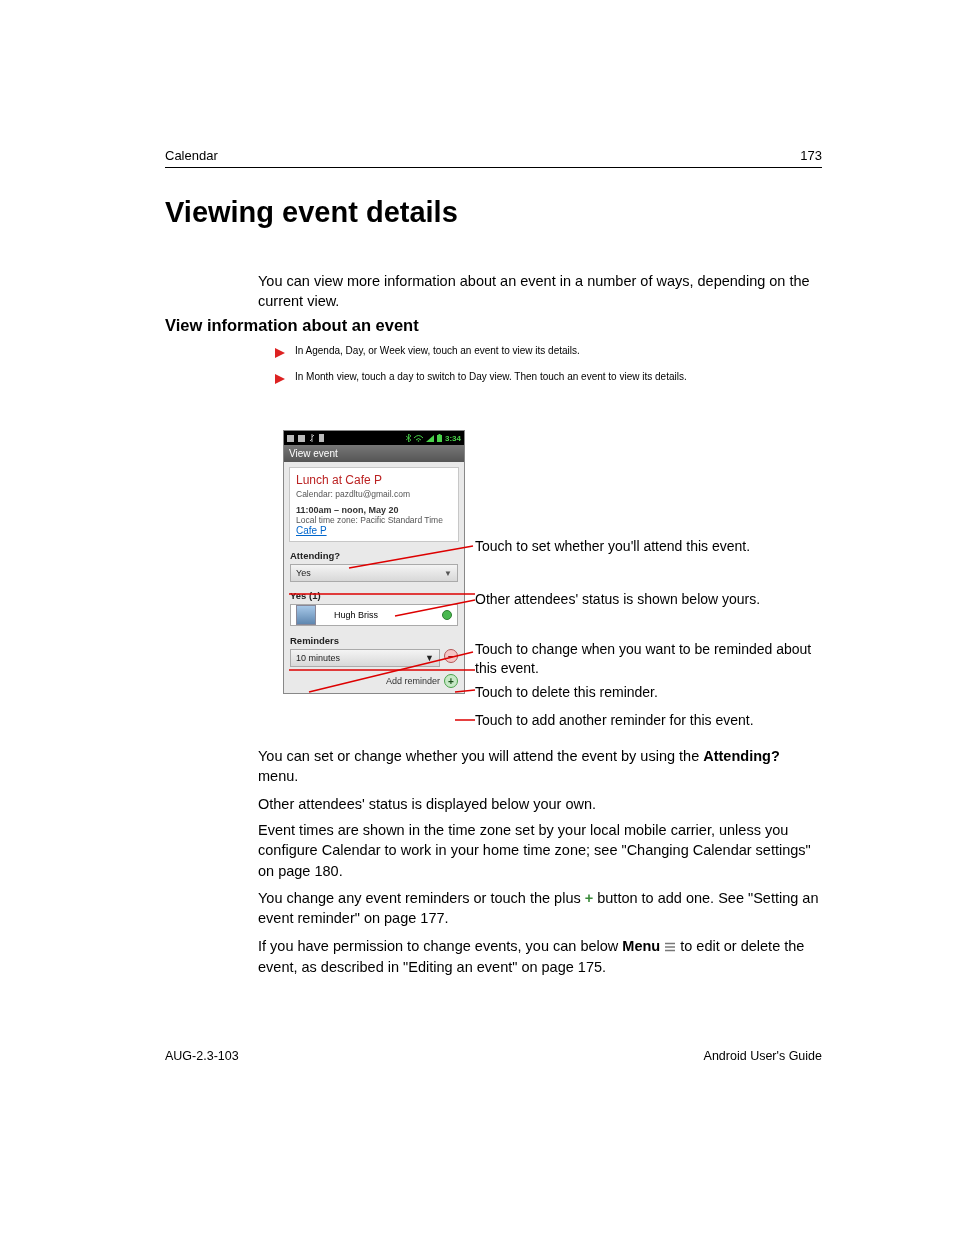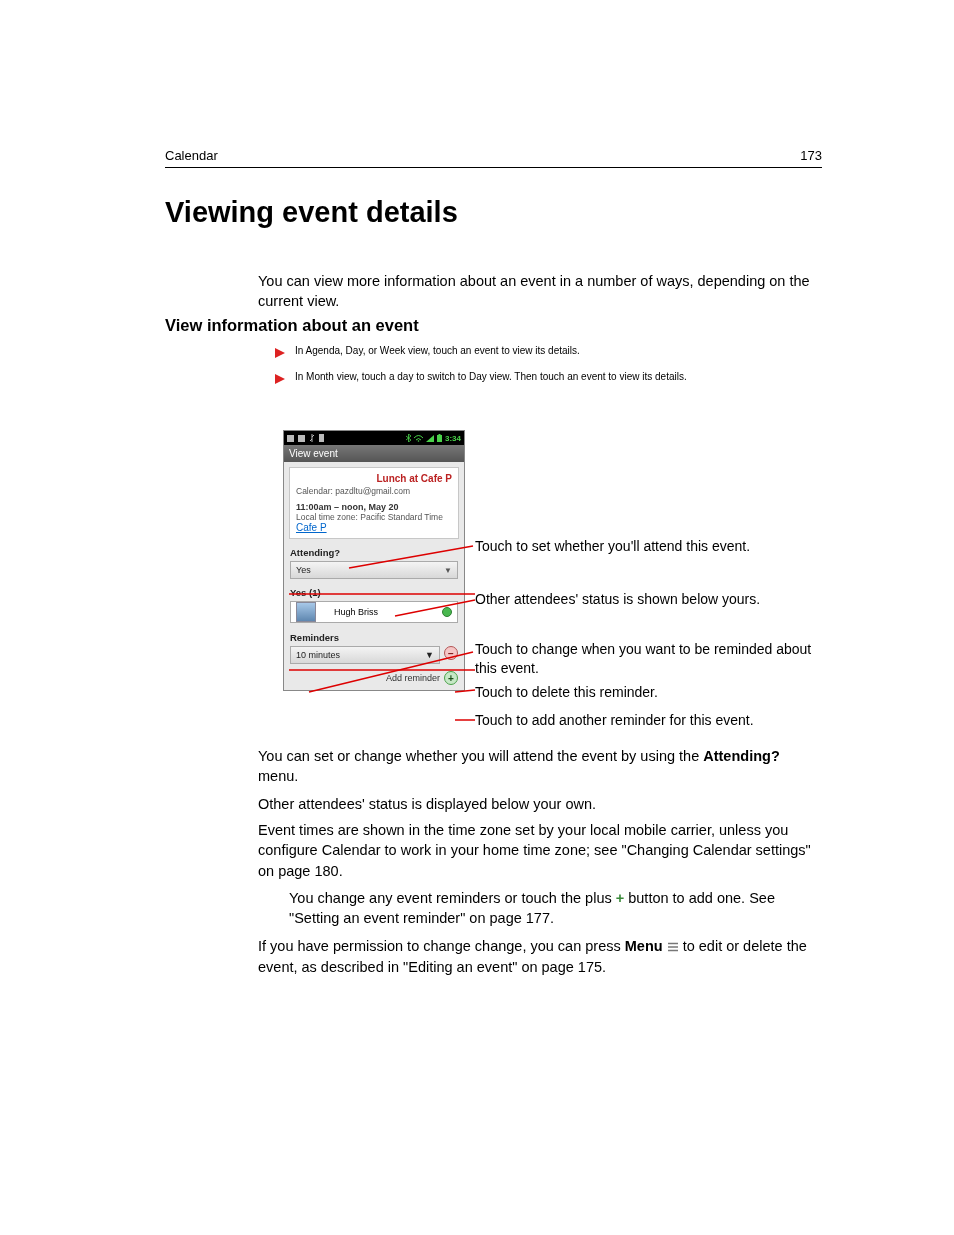--- a/index.html
+++ b/index.html
@@ -107,7 +107,7 @@
     padding: 5px 6px;
     font-size: 9px;
   }
-  .ev-title { color: #b22; font-weight: bold; font-size: 10px; text-align: right; }
+  .ev-title { color: #b22; font-weight: normal; font-size: 12px; }
   .ev-sub { color: #555; font-size: 8.5px; margin-top: 2px; }
   .ev-time { font-weight: bold; font-size: 9px; margin-top: 6px; color:#333; }
   .ev-tz { color:#555; font-size:8.5px; }

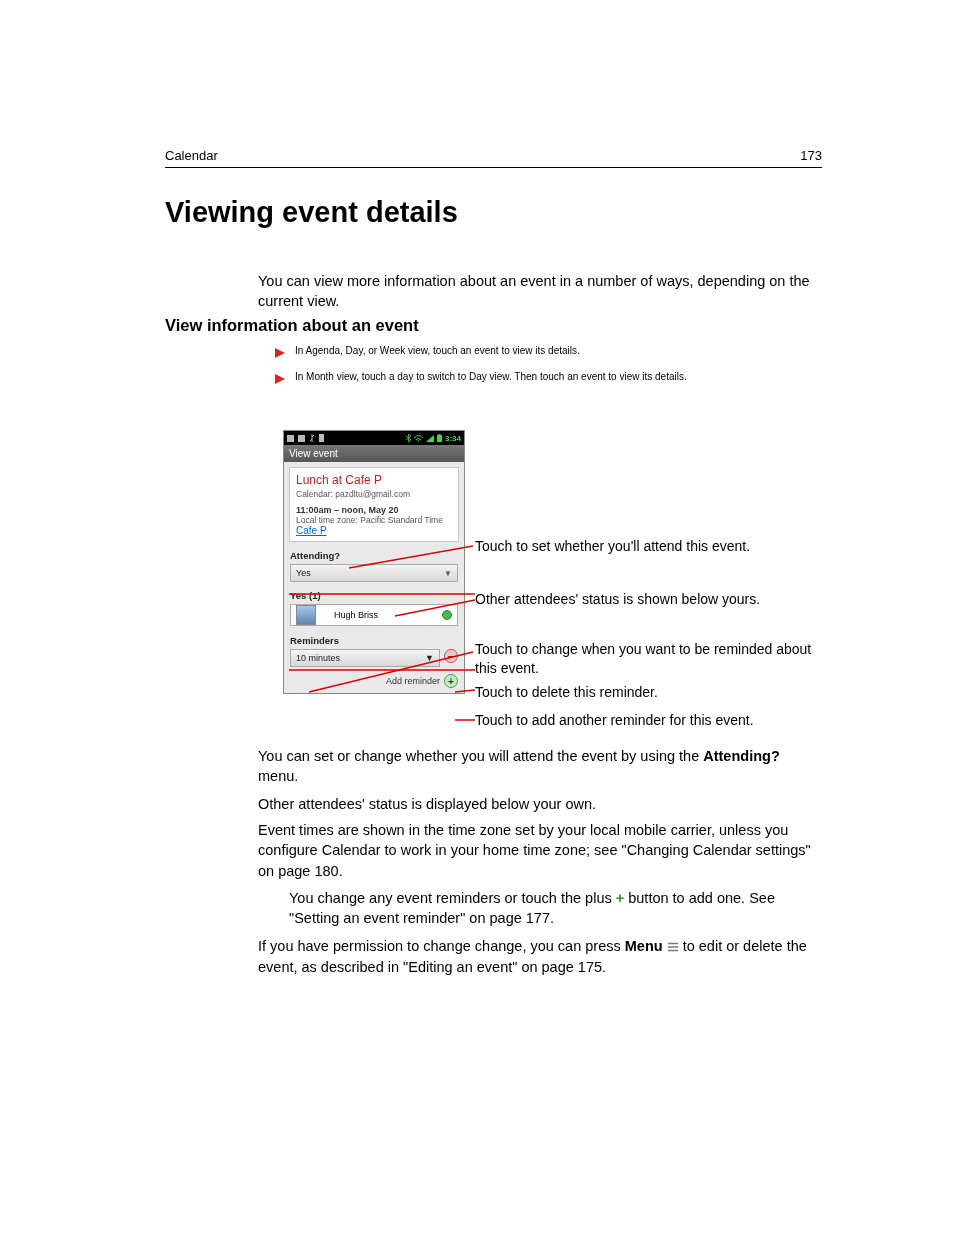--- a/index.html
+++ b/index.html
@@ -322,7 +322,7 @@
   </div>
   <div class="body-para" style="top:794px;">Other attendees' status is displayed below your own.</div>
   <div class="body-para" style="top:820px;">Event times are shown in the time zone set by your local mobile carrier, unless you configure Calendar to work in your home time zone; see "Changing Calendar settings" on page 180.</div>
-  <div class="body-para" style="top:888px;margin-left:31px;">
+  <div class="body-para" style="top:888px;">
     <span>You change any event reminders or touch the plus </span><span class="plus-inline">+</span><span> button to add one. See "Setting an event reminder" on page 177.</span>
   </div>
   <div class="body-para" style="top:936px;">

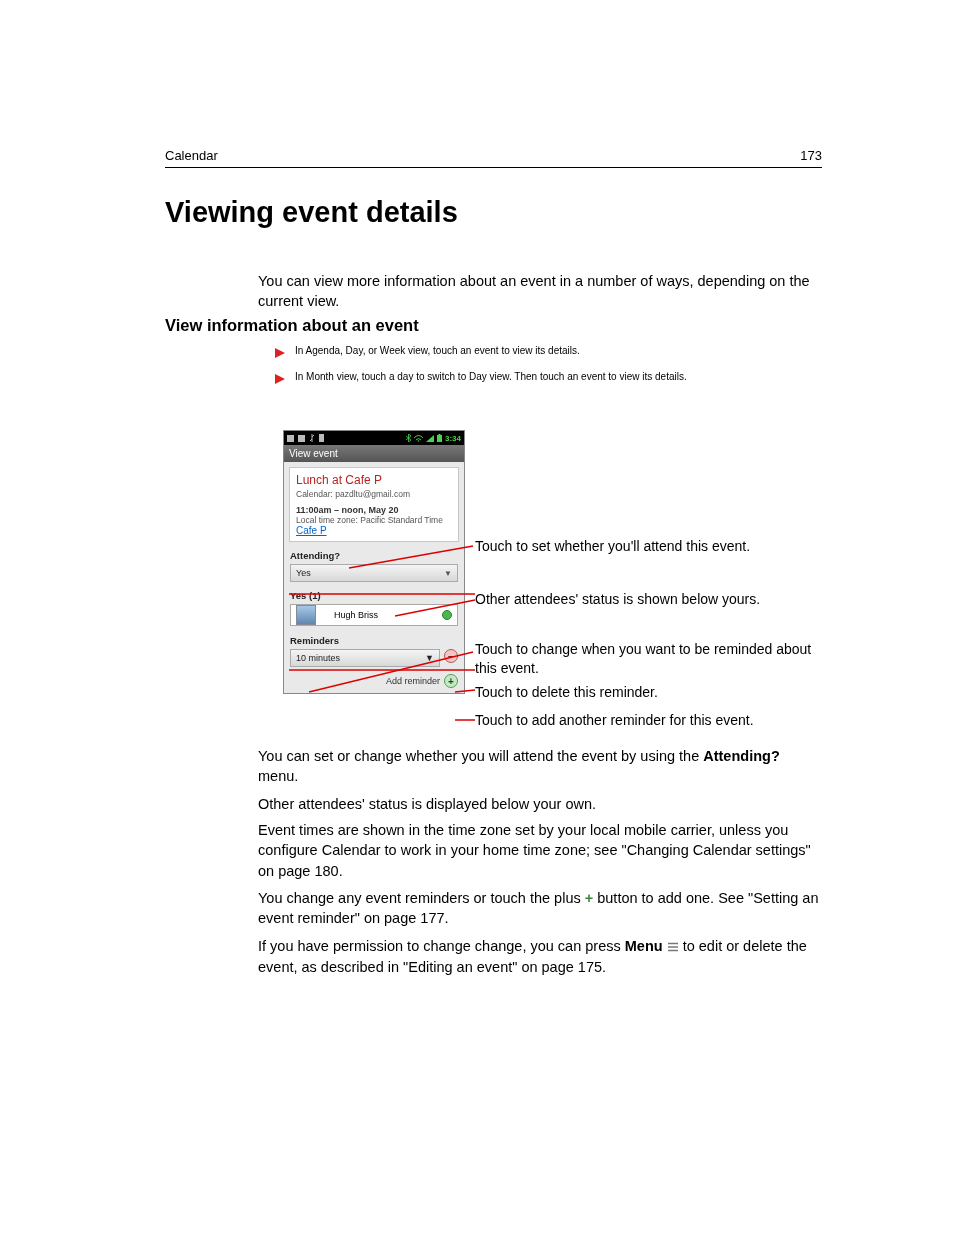--- a/index.html
+++ b/index.html
@@ -326,7 +326,7 @@
     <span>You change any event reminders or touch the plus </span><span class="plus-inline">+</span><span> button to add one. See "Setting an event reminder" on page 177.</span>
   </div>
   <div class="body-para" style="top:936px;">
-    <span>If you have permission to change change, you can press </span><span class="bold">Menu</span>
+    <span>If you have permission to change events, you can below </span><span class="bold">Menu</span>
     <span class="menu-icon">
       <svg width="12" height="10">
           <line x1="1" y1="1.5" x2="11" y2="1.5" stroke="#777" stroke-width="1.5"></line>

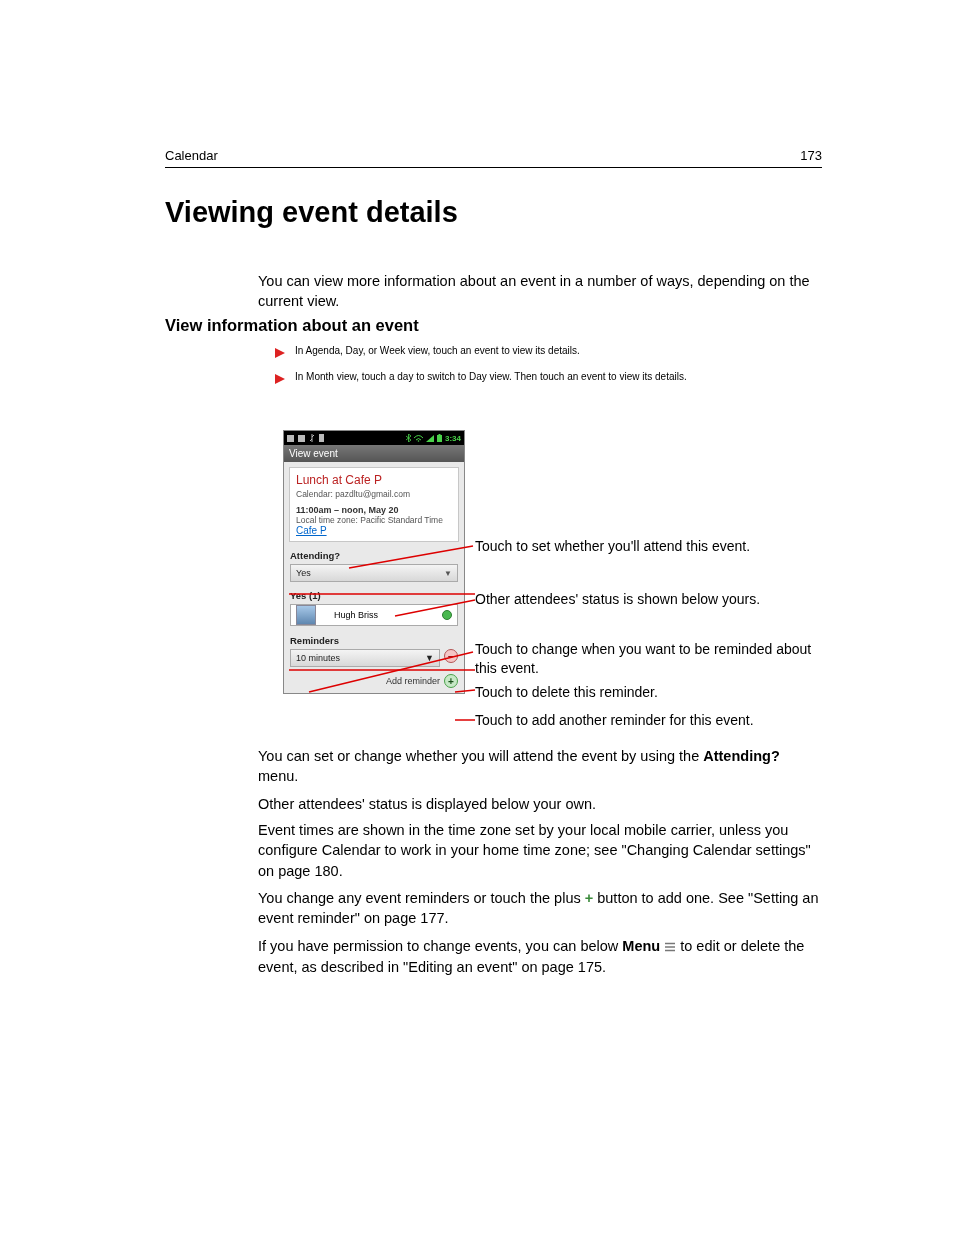--- a/index.html
+++ b/index.html
@@ -337,6 +337,10 @@
     <span> to edit or delete the event, as described in "Editing an event" on page 175.</span>
   </div>
 
+  <div class="footer">
+    <span>AUG-2.3-103</span>
+    <span>Android User's Guide</span>
+  </div>
 </div>
 
 </body></html>

